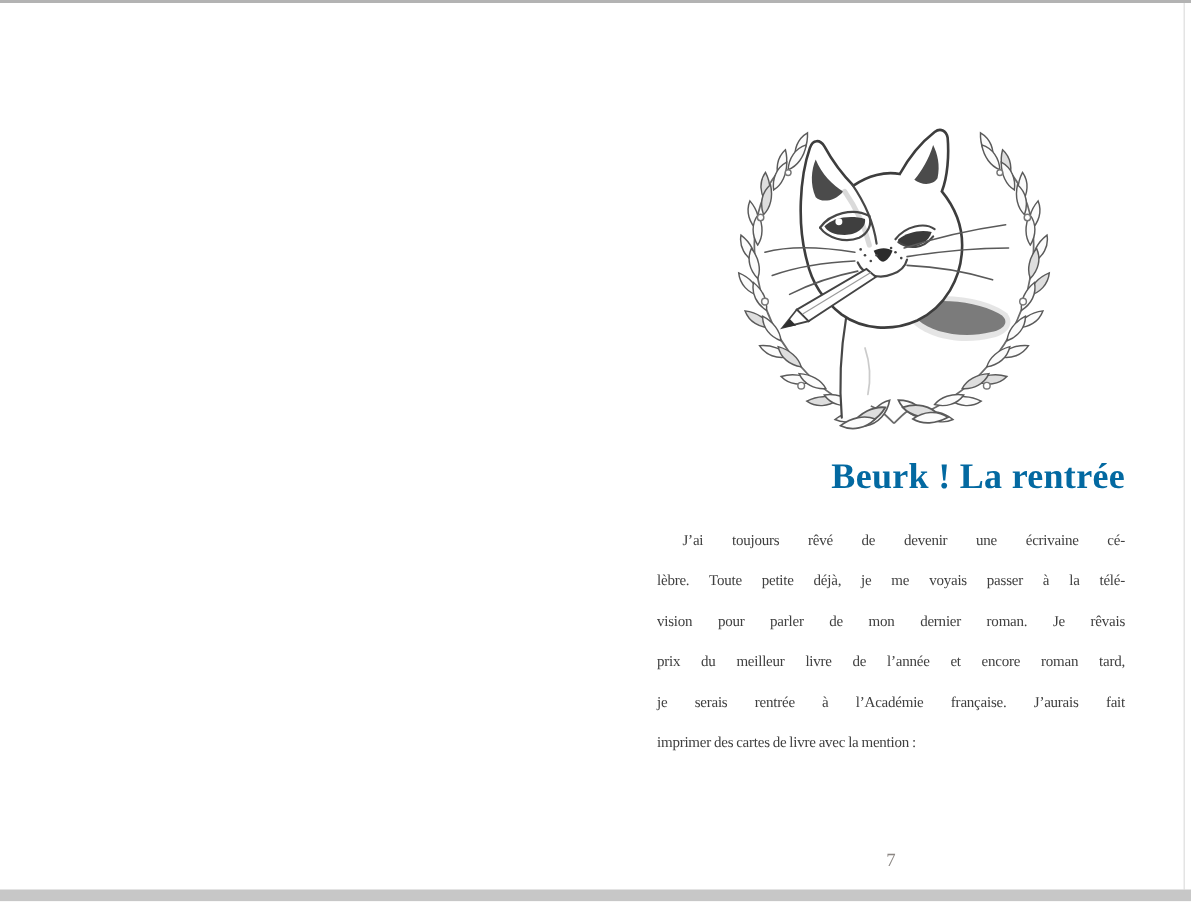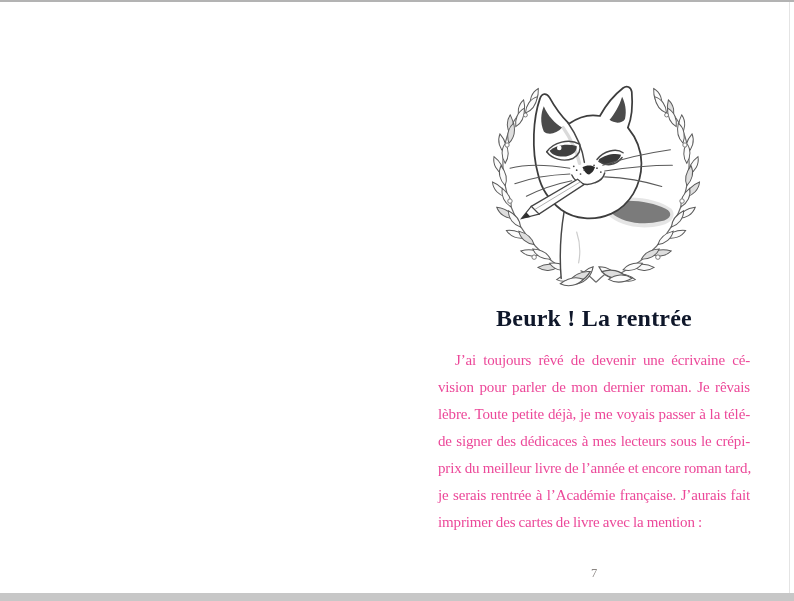--- a/index.html
+++ b/index.html
@@ -18,7 +18,7 @@
   .illustration { position:absolute; left:83px; top:56px; width:232px; height:232px; }
   .chapter-title {
     position:absolute; left:41px; top:300px; width:312px; margin:0;
-    text-align:center; font-size:24px; font-weight:bold; color:#0f172a;
+    text-align:right; font-size:24px; font-weight:bold; color:#0369a1;
     letter-spacing:.2px; line-height:32px;
   }
   .body-text {

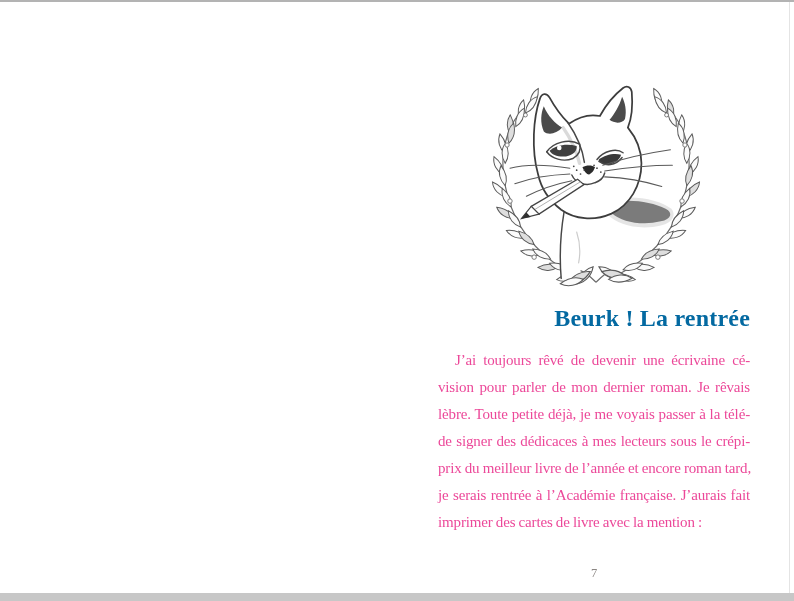--- a/index.html
+++ b/index.html
@@ -23,7 +23,7 @@
   }
   .body-text {
     position:absolute; left:41px; top:345px; width:312px;
-    font-size:15px; color:#ec4899; letter-spacing:-0.15px; word-spacing:-0.4px;
+    font-size:10px; color:#404040; letter-spacing:-0.15px; word-spacing:-0.4px;
   }
   .line { height:27px; line-height:27px; white-space:nowrap; overflow:visible; }
   .line.j { text-align:justify; text-align-last:justify; }

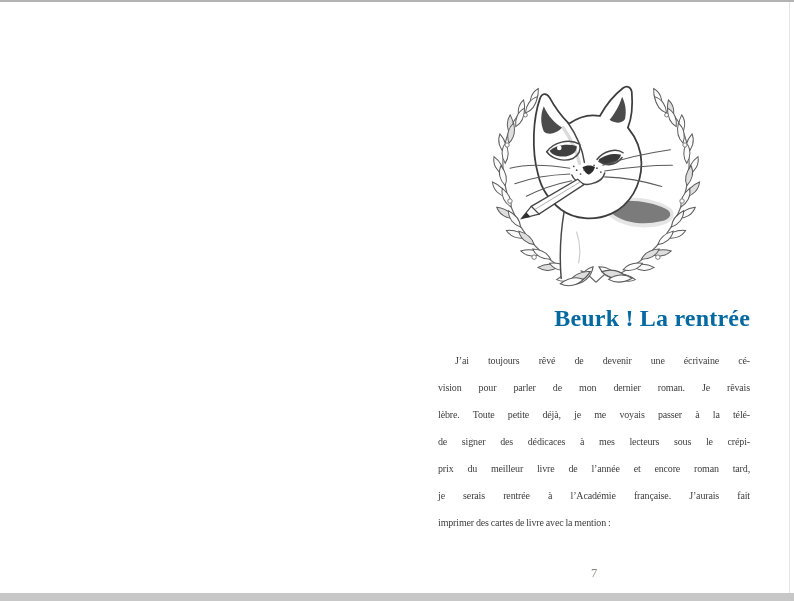--- a/index.html
+++ b/index.html
@@ -183,8 +183,8 @@
 
       <div class="body-text">
         <div class="line j indent">J’ai toujours rêvé de devenir une écrivaine cé-</div>
+        <div class="line j">lèbre. Toute petite déjà, je me voyais passer à la télé-</div>
         <div class="line j">vision pour parler de mon dernier roman. Je rêvais</div>
-        <div class="line j">lèbre. Toute petite déjà, je me voyais passer à la télé-</div>
         <div class="line j">de signer des dédicaces à mes lecteurs sous le crépi-</div>
         <div class="line j">prix du meilleur livre de l’année et encore roman tard,</div>
         <div class="line j">je serais rentrée à l’Académie française. J’aurais fait</div>

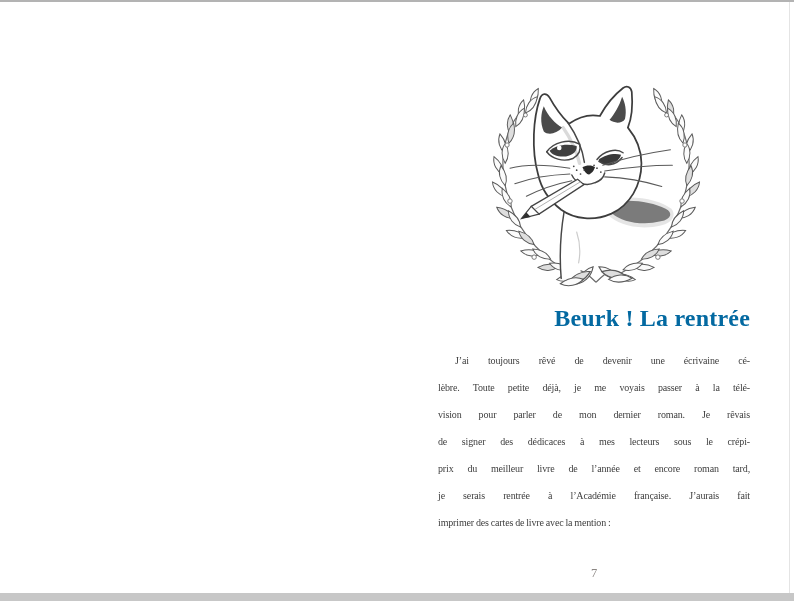--- a/index.html
+++ b/index.html
@@ -185,7 +185,6 @@
         <div class="line j indent">J’ai toujours rêvé de devenir une écrivaine cé-</div>
         <div class="line j">lèbre. Toute petite déjà, je me voyais passer à la télé-</div>
         <div class="line j">vision pour parler de mon dernier roman. Je rêvais</div>
-        <div class="line j">de signer des dédicaces à mes lecteurs sous le crépi-</div>
         <div class="line j">prix du meilleur livre de l’année et encore roman tard,</div>
         <div class="line j">je serais rentrée à l’Académie française. J’aurais fait</div>
         <div class="line">imprimer des cartes de livre avec la mention :</div>

